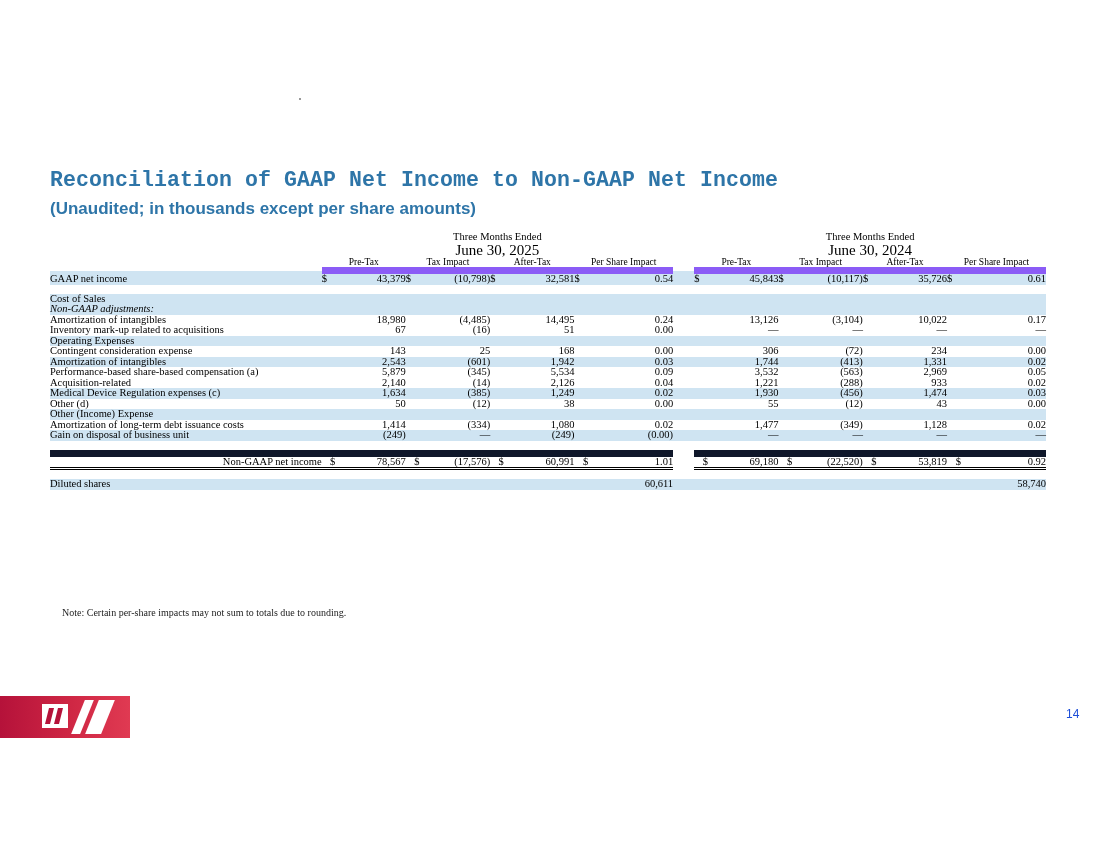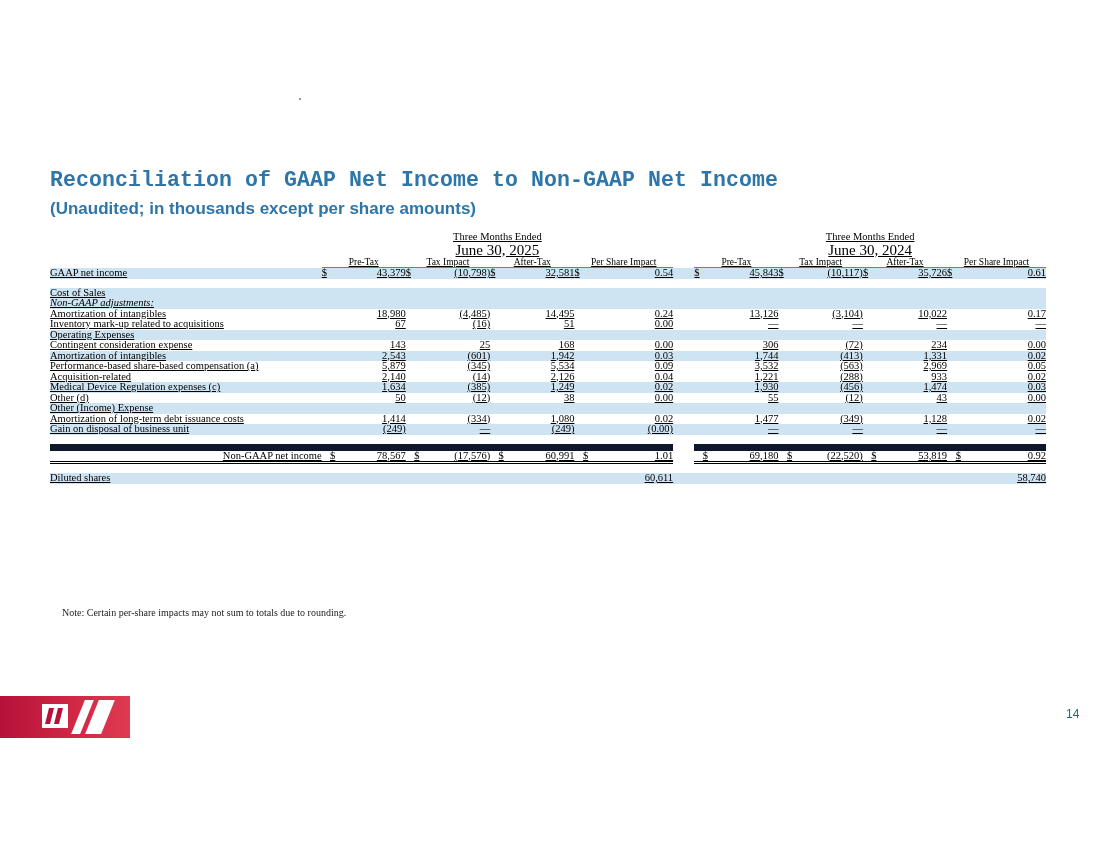--- a/index.html
+++ b/index.html
@@ -59,7 +59,6 @@
     left: 50px;
     top: 232px;
     width: 996px;
-    text-decoration: underline;
   }
 
   table.fin {

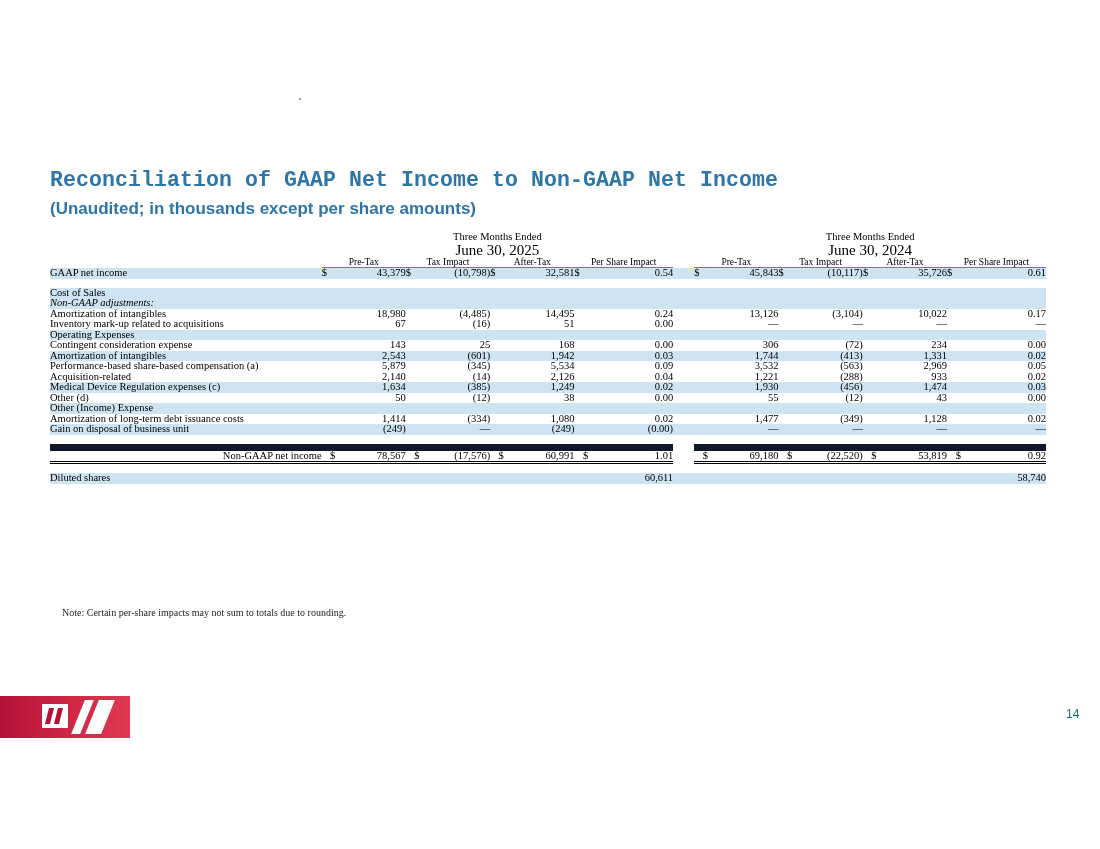--- a/index.html
+++ b/index.html
@@ -95,7 +95,7 @@
   .hdr-col {
     text-align: center;
     font-size: 9.5px;
-    border-bottom: 1px solid #8b5cf6;
+    border-bottom: 7px solid #8b5cf6;
     padding-bottom: 1px;
   }
 

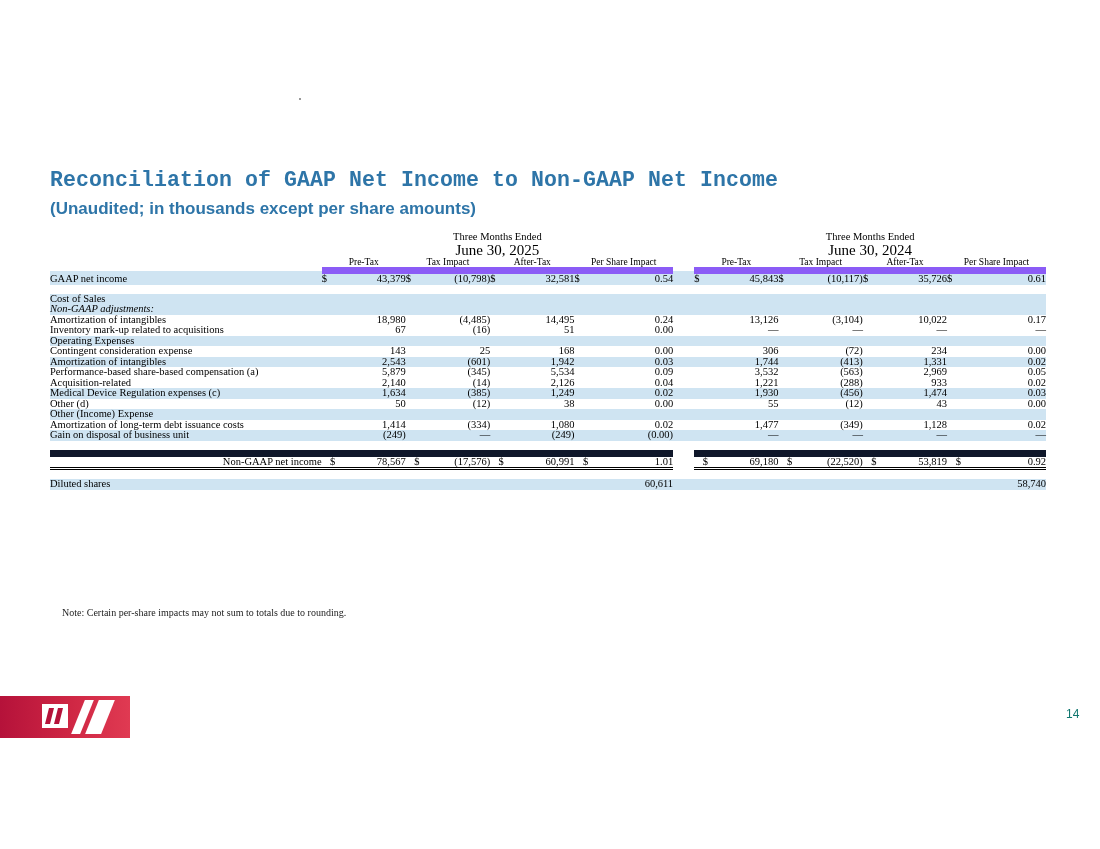--- a/index.html
+++ b/index.html
@@ -190,7 +190,7 @@
     top: 707px;
     font-family: "Liberation Sans", sans-serif;
     font-size: 12px;
-    color: #0f766e;
+    color: #1d4ed8;
   }
 </style>
 </head>

